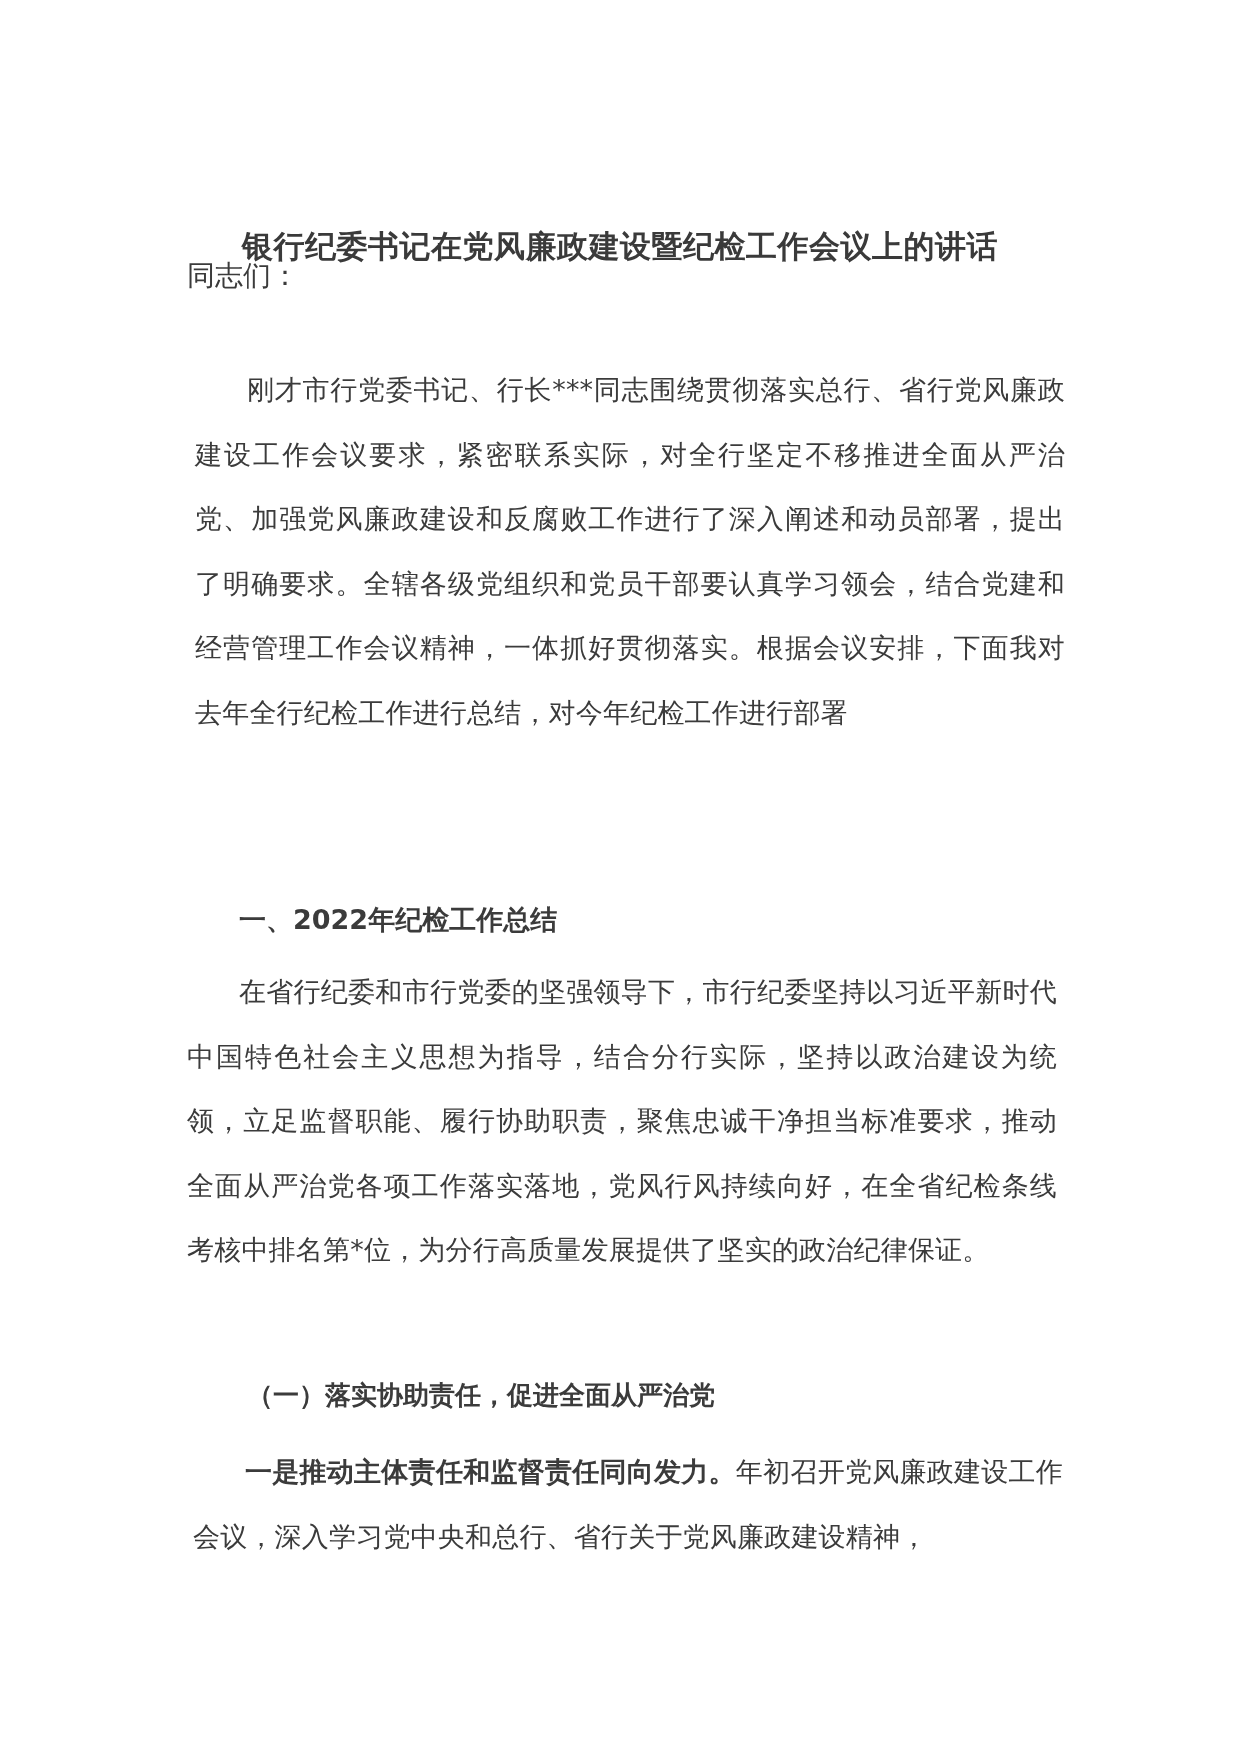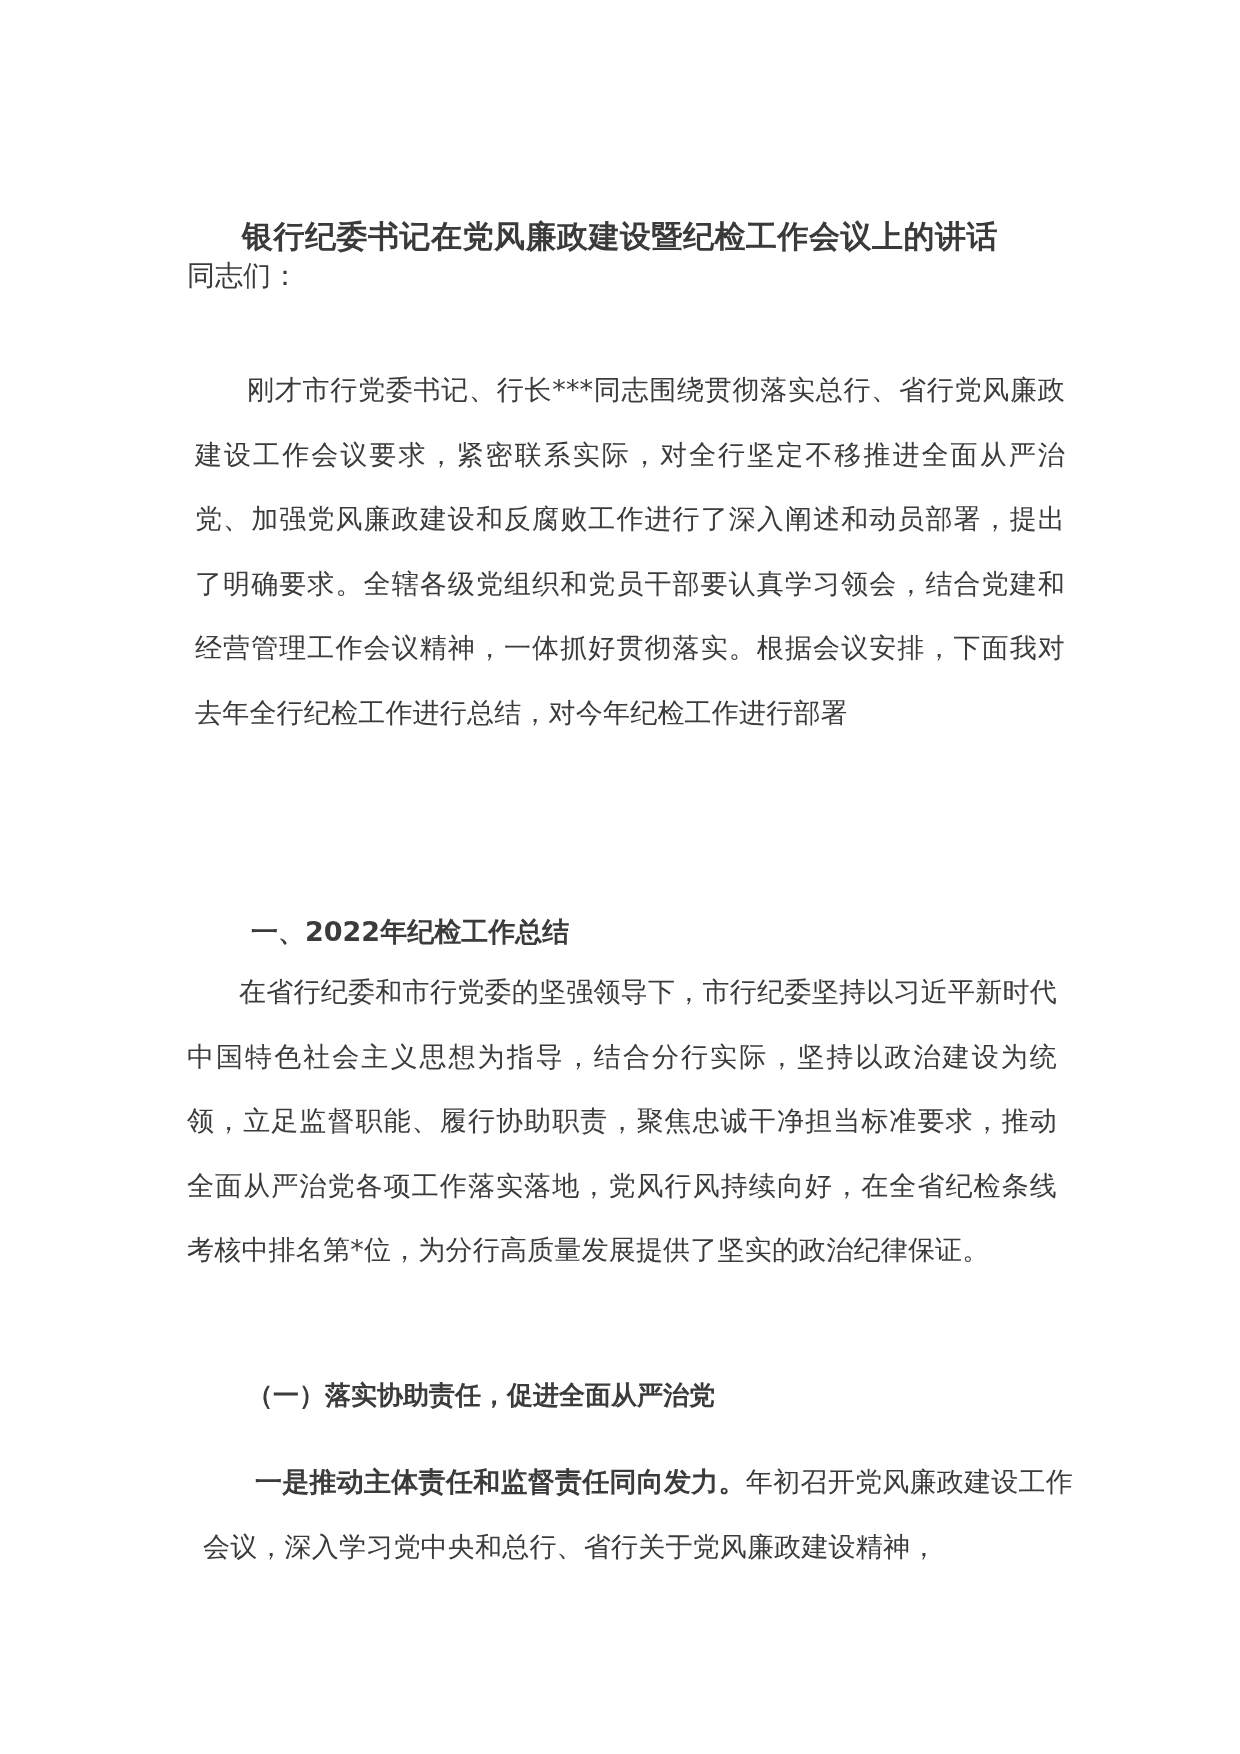--- a/index.html
+++ b/index.html
@@ -23,7 +23,7 @@
     }
     .title {
       position: absolute;
-      top: 194px;
+      top: 204px;
       left: -187px;
       width: 1240px;
       text-align: center;

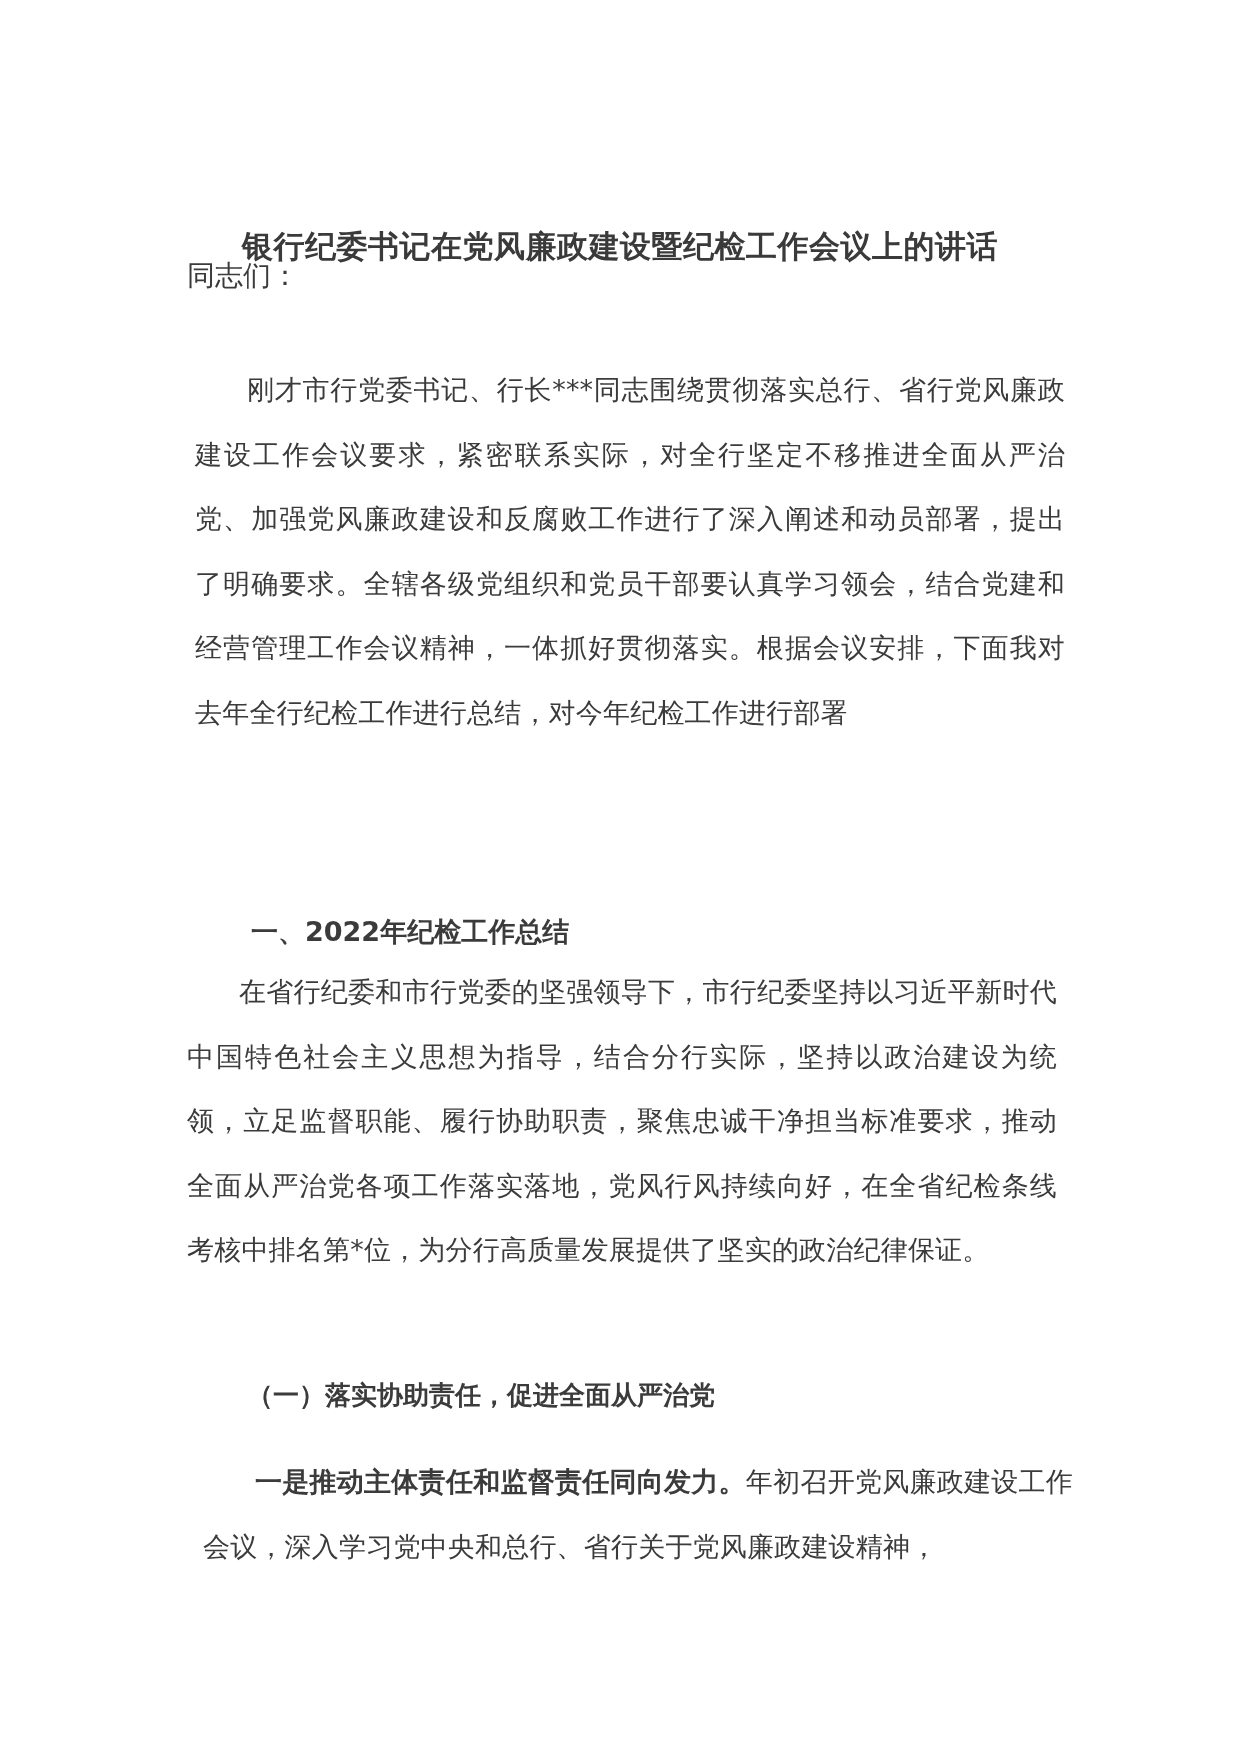--- a/index.html
+++ b/index.html
@@ -82,7 +82,7 @@
 
   <p class="para p1" style="margin:8px;">刚才市行党委书记、行长***同志围绕贯彻落实总行、省行党风廉政建设工作会议要求，紧密联系实际，对全行坚定不移推进全面从严治党、加强党风廉政建设和反腐败工作进行了深入阐述和动员部署，提出了明确要求。全辖各级党组织和党员干部要认真学习领会，结合党建和经营管理工作会议精神，一体抓好贯彻落实。根据会议安排，下面我对去年全行纪检工作进行总结，对今年纪检工作进行部署</p>
 
-  <h2 class="heading1" style="margin:12px;">一、2022年纪检工作总结</h2>
+  <h2 class="heading1" style="margin:0;">一、2022年纪检工作总结</h2>
 
   <p class="para p2" style="margin:0;">在省行纪委和市行党委的坚强领导下，市行纪委坚持以习近平新时代中国特色社会主义思想为指导，结合分行实际，坚持以政治建设为统领，立足监督职能、履行协助职责，聚焦忠诚干净担当标准要求，推动全面从严治党各项工作落实落地，党风行风持续向好，在全省纪检条线考核中排名第*位，为分行高质量发展提供了坚实的政治纪律保证。</p>
 

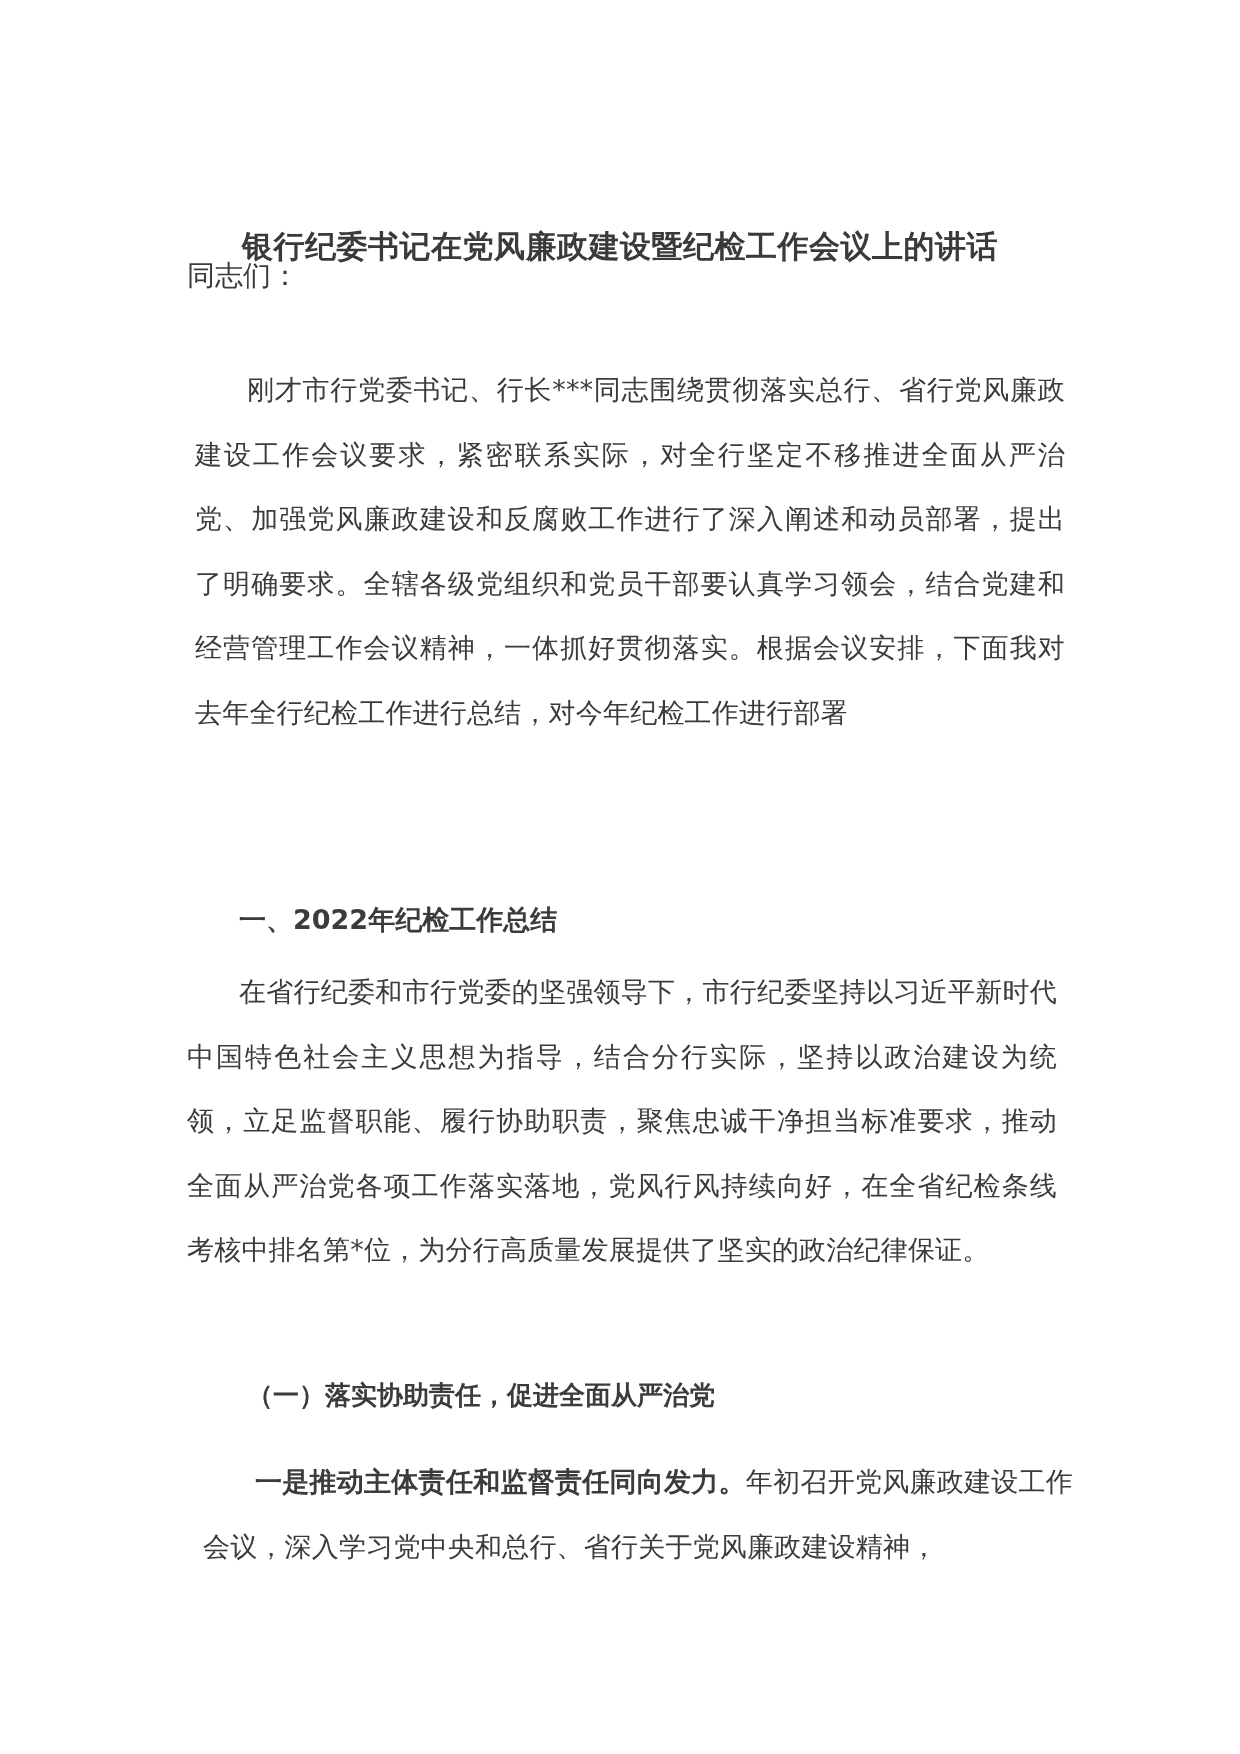--- a/index.html
+++ b/index.html
@@ -88,7 +88,7 @@
 
   <h3 class="heading2" style="margin:0;">（一）落实协助责任，促进全面从严治党</h3>
 
-  <p class="para p3" style="margin:16px;">
+  <p class="para p3" style="margin:6px;">
     <span class="lead-bold">一是推动主体责任和监督责任同向发力。</span><span>年初召开党风廉政建设工作会议，深入学习党中央和总行、省行关于党风廉政建设精神，</span>
   </p>
 </div>

